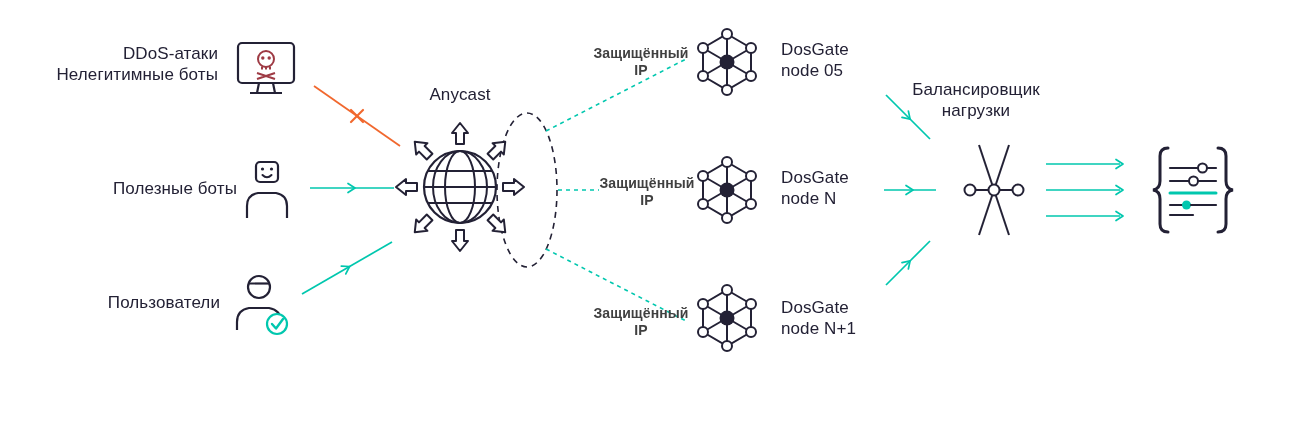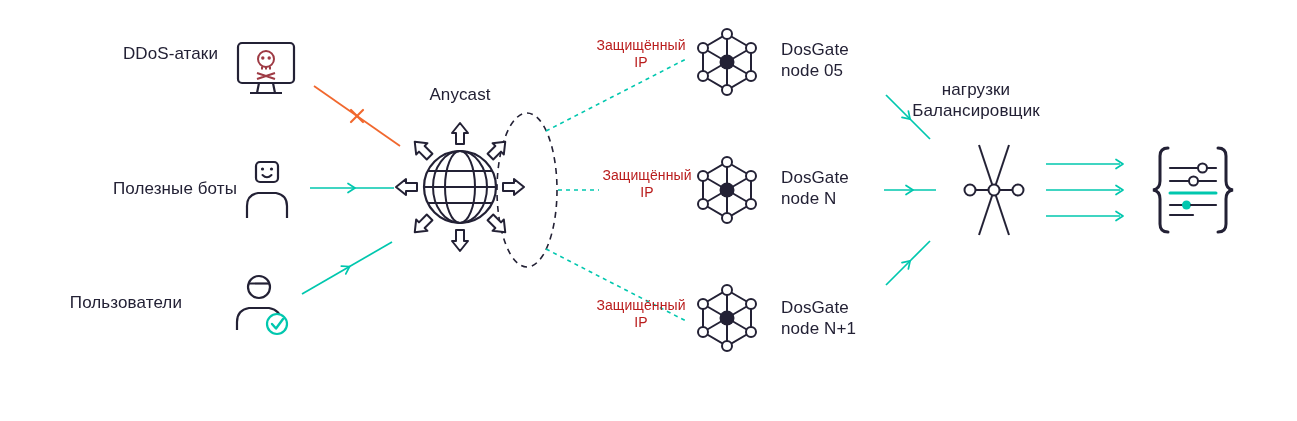--- a/index.html
+++ b/index.html
@@ -14,7 +14,7 @@
   }
   .lbl.right{text-align:right;}
   .lbl.center{text-align:center;}
-  .lbl.teal{color:#b91c1c;font-size:14px;line-height:17px;font-weight:400;}
+  .lbl.teal{color:#404040;font-size:14px;line-height:17px;font-weight:700;margin-top:8px;}
 </style>
 </head>
 <body>

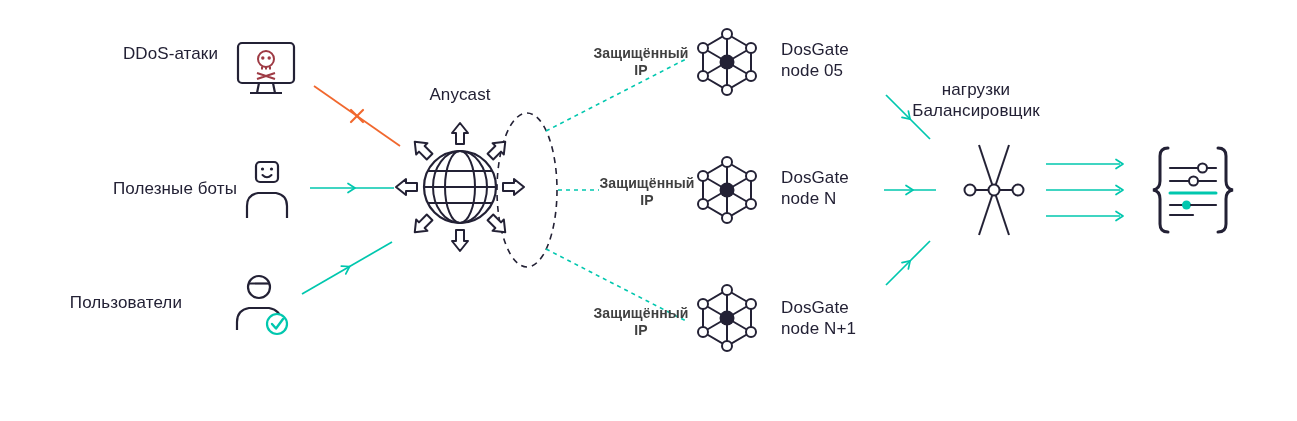--- a/index.html
+++ b/index.html
@@ -153,6 +153,7 @@
 
   <div class="lbl right" style="right:1079px;top:43px;">
     <div>DDoS-атаки</div>
+    <div>Нелегитимные боты</div>
   </div>
 
   <div class="lbl right" style="right:1060px;top:178px;">

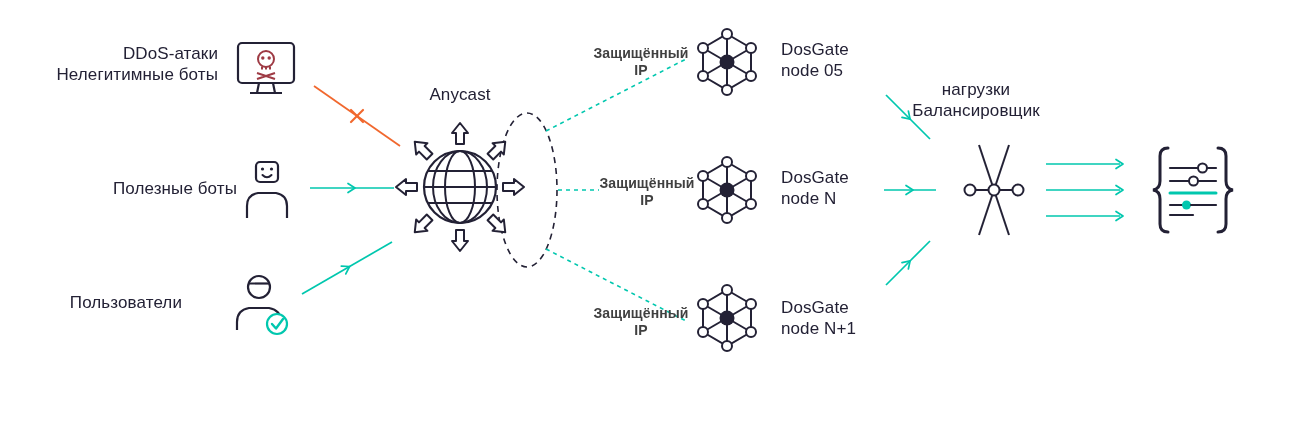--- a/index.html
+++ b/index.html
@@ -195,8 +195,8 @@
   </div>
 
   <div class="lbl center" style="left:886px;top:79px;width:180px;">
+    <div>Балансировщик</div>
     <div>нагрузки</div>
-    <div>Балансировщик</div>
   </div>
 
   <div class="lbl center" style="left:1100px;top:79px;width:180px;">

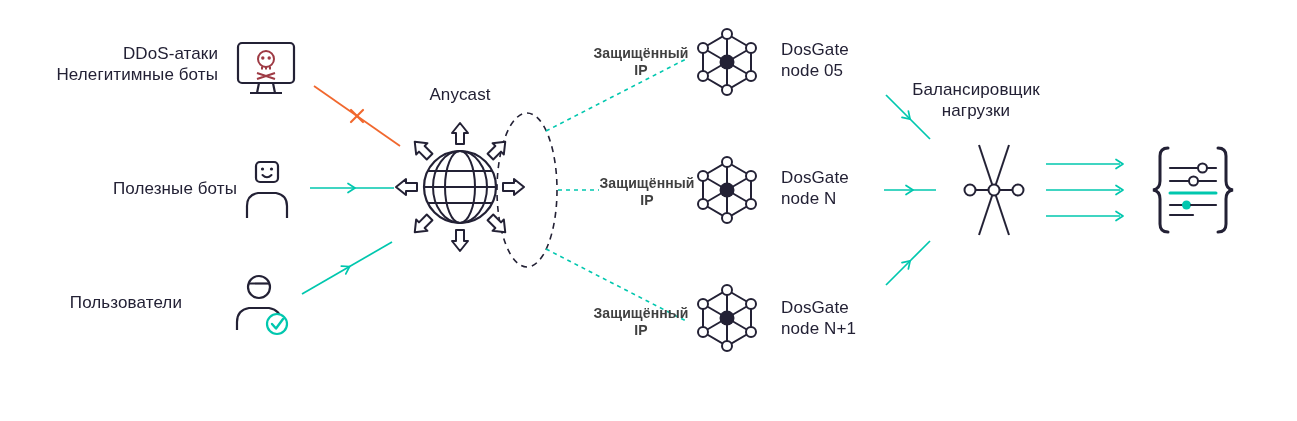--- a/index.html
+++ b/index.html
@@ -160,7 +160,7 @@
     <div>Полезные боты</div>
   </div>
 
-  <div class="lbl right" style="right:1115px;top:292px;">
+  <div class="lbl right" style="right:1077px;top:292px;">
     <div>Пользователи</div>
   </div>
 

